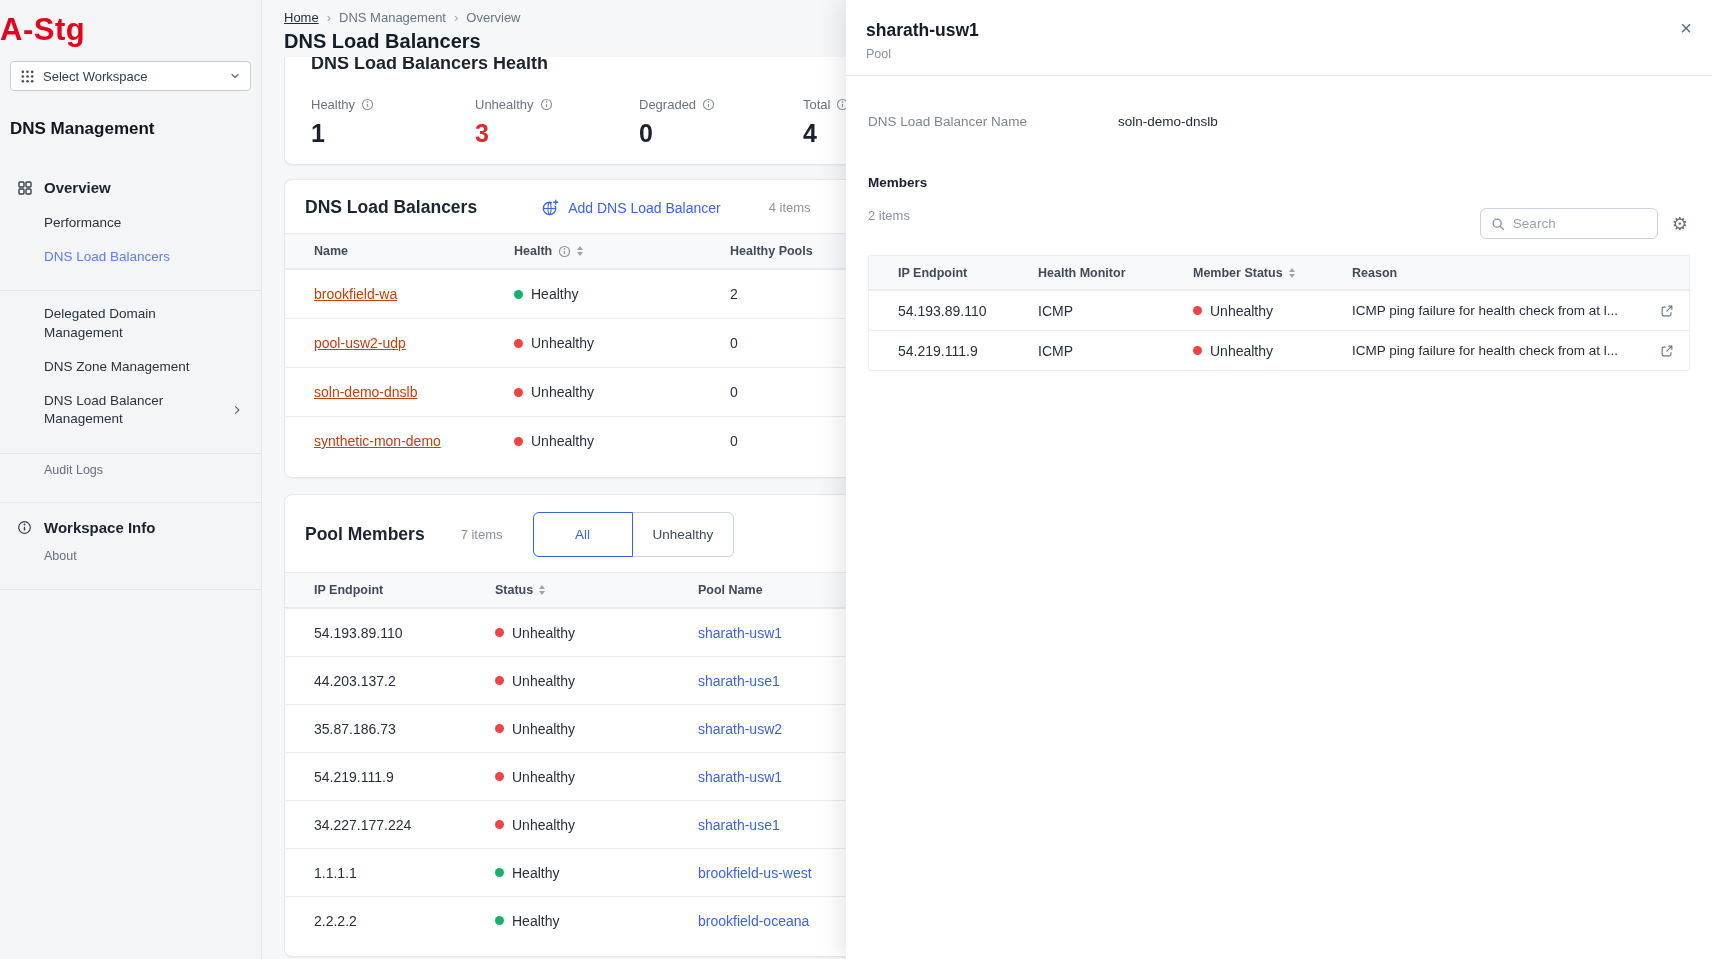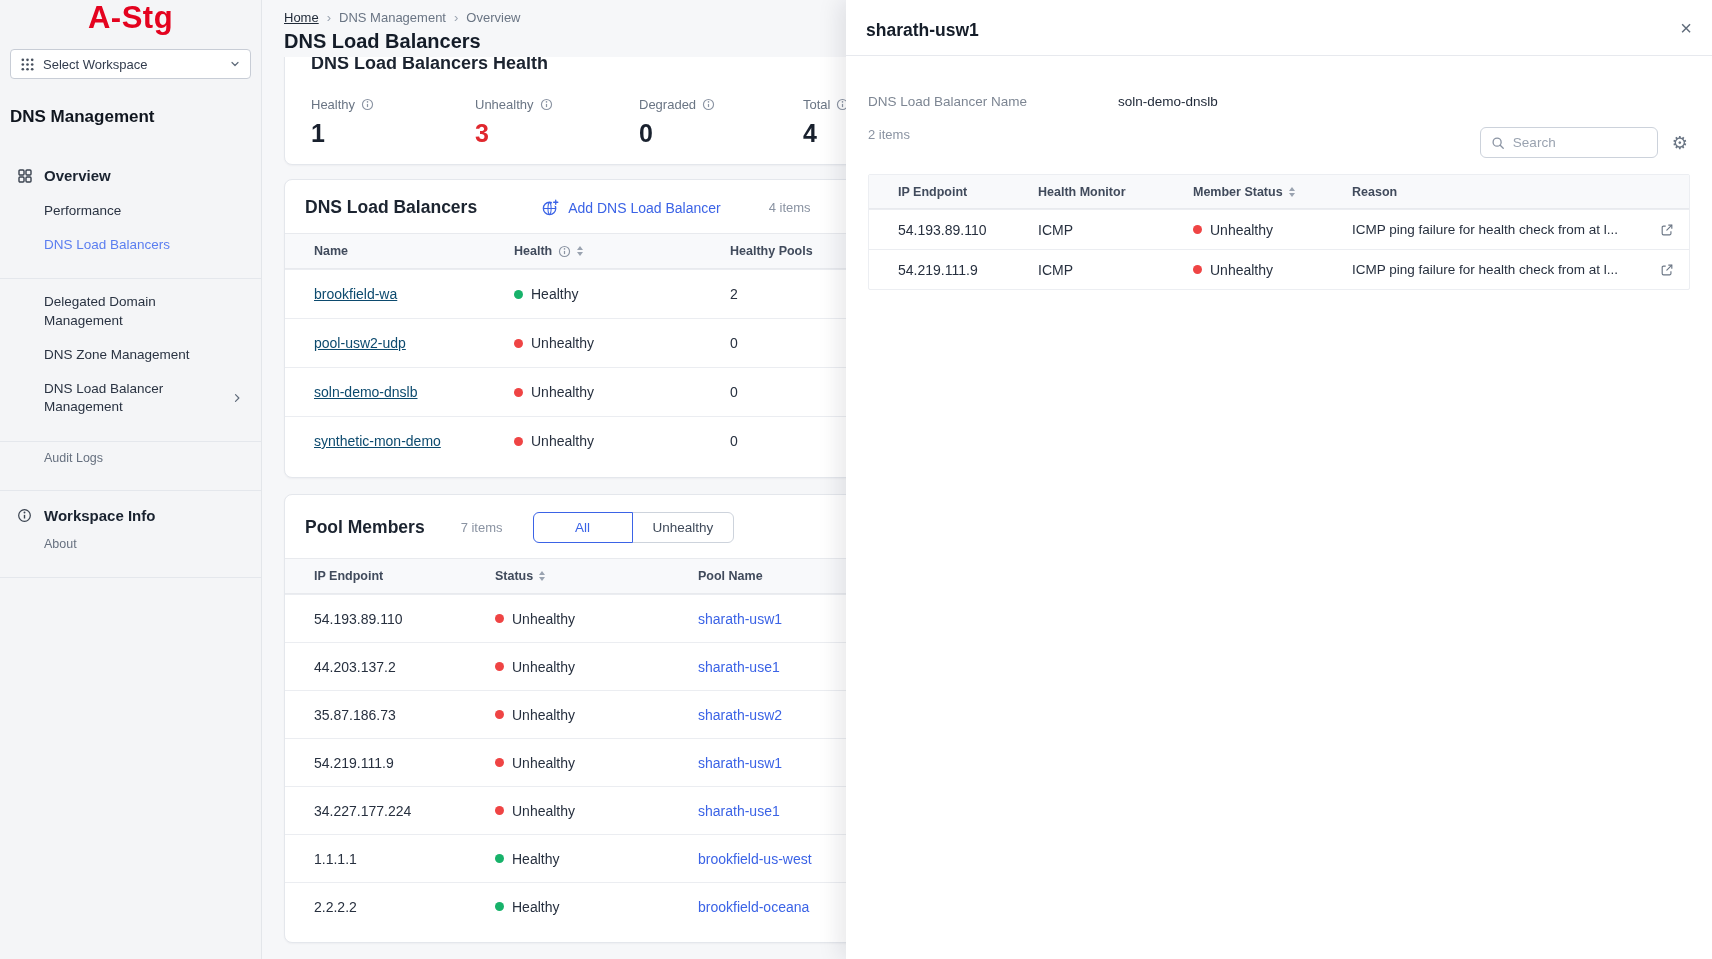--- a/index.html
+++ b/index.html
@@ -17,7 +17,7 @@
 
   
   .sidebar{position:absolute;left:0;top:0;bottom:0;width:262px;background:#f4f5f7;border-right:1px solid #e3e6ea;z-index:5}
-  .logo{font-size:31px;font-weight:800;color:var(--logo);text-align:center;padding-top:0;letter-spacing:.5px}
+  .logo{font-size:31px;font-weight:800;color:var(--logo);padding-top:12px;letter-spacing:.5px}
   .ws-select{margin:13px 10px 0;height:30px;width:calc(100% - 20px);background:#fff;border:1px solid #c8cdd6;border-radius:4px;display:flex;align-items:center;gap:8px;padding:0 9px;font-size:13px;color:#323c4d;cursor:pointer;font-family:inherit}
   .ws-select .chev{margin-left:auto;color:#5f6b7a;display:flex}
   .ws-grid{color:#47505e;display:flex}

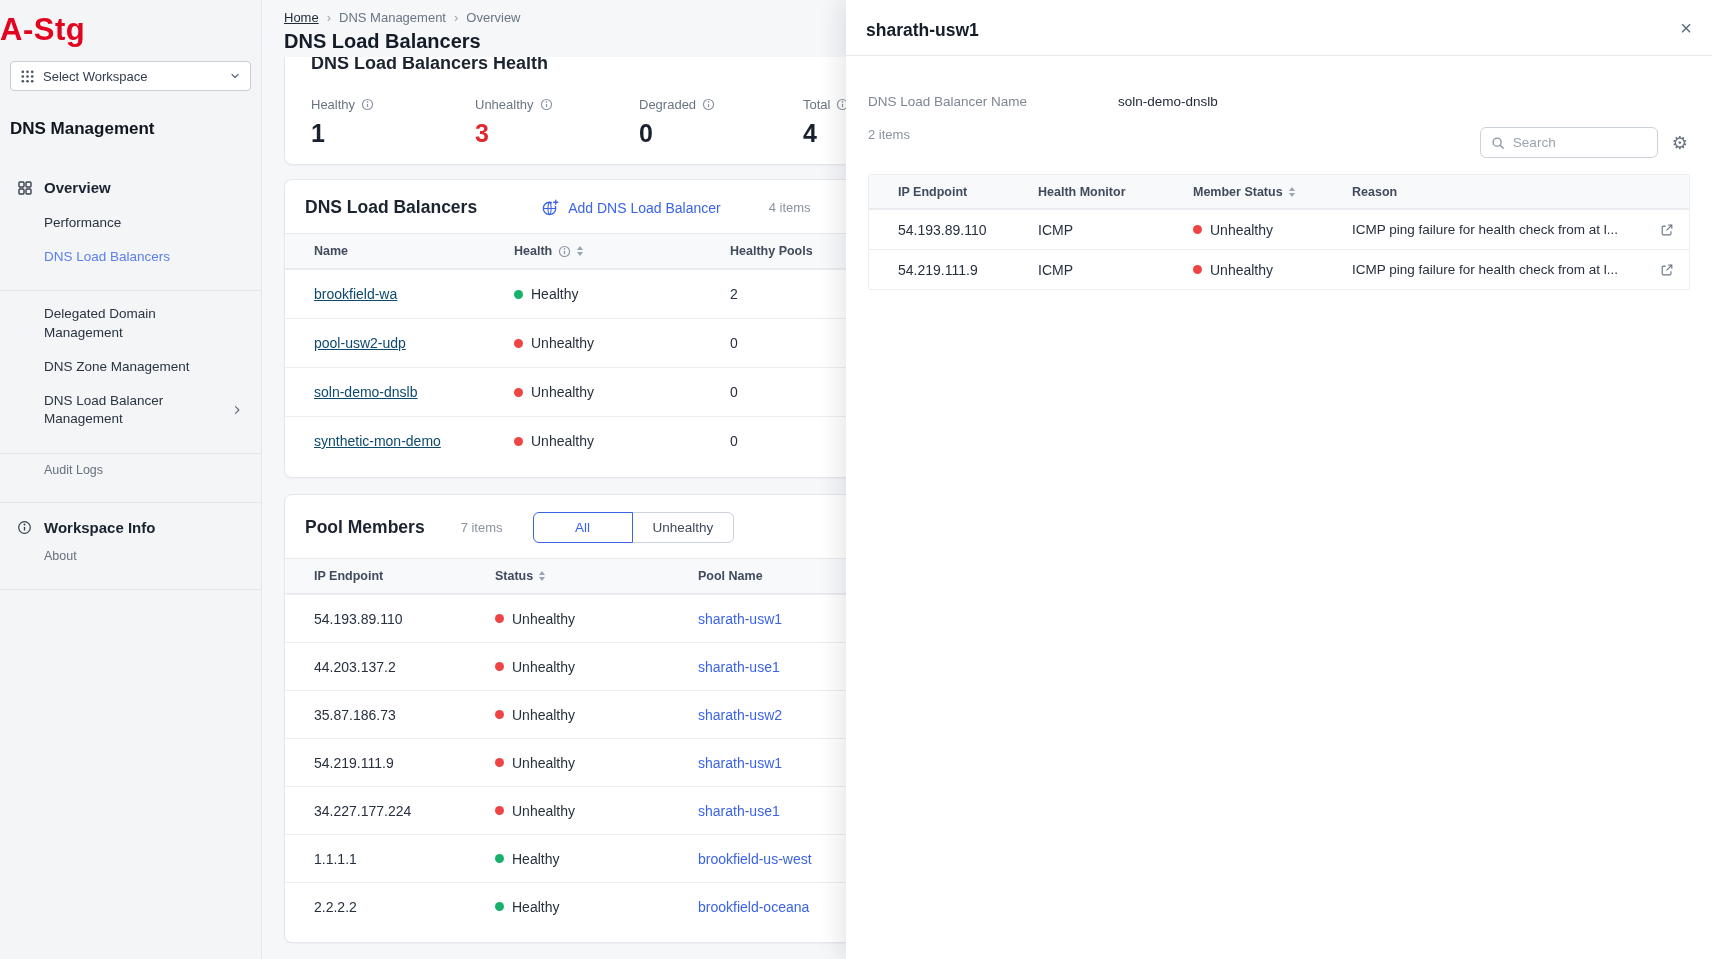--- a/index.html
+++ b/index.html
@@ -460,6 +460,7 @@
 <aside class="drawer">
   <div class="drawer-head">
     <div class="drawer-title">sharath-usw1</div>
+    <div class="drawer-sub">Pool</div>
     <button class="close-btn">×</button>
   </div>
 

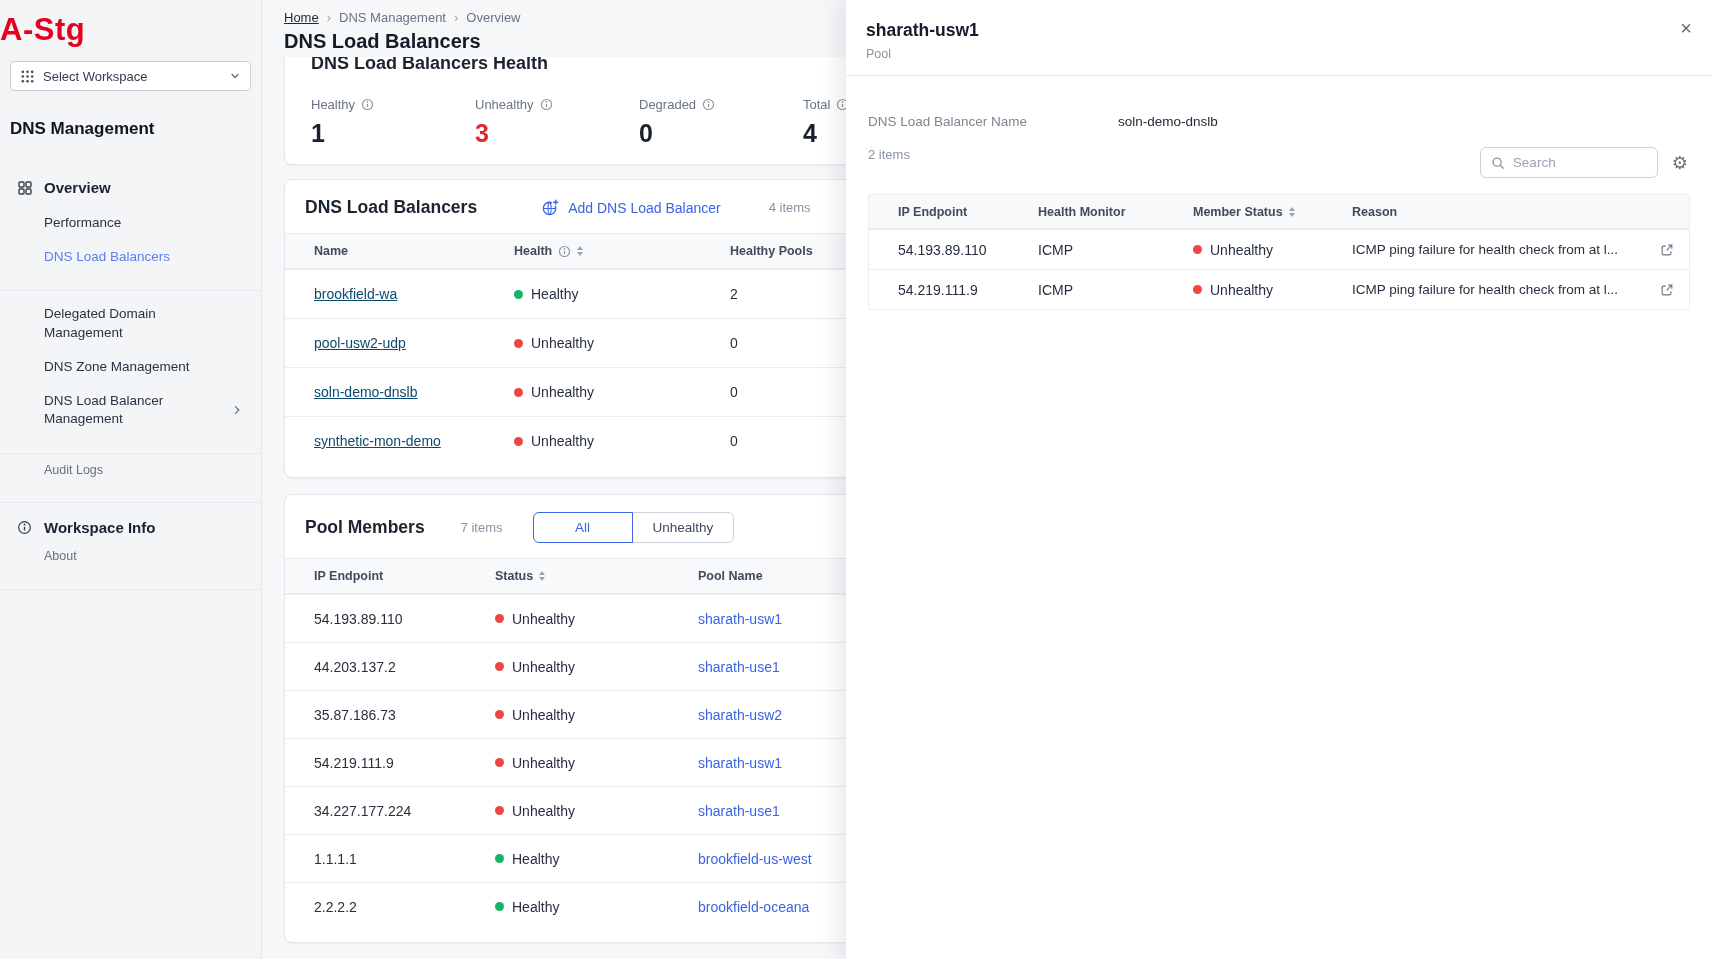--- a/index.html
+++ b/index.html
@@ -470,6 +470,7 @@
       <span class="detail-value">soln-demo-dnslb</span>
     </div>
 
+    <h4 class="sec-head members">Members</h4>
 
     <div class="members-bar">
       <span class="items-count">2 items</span>

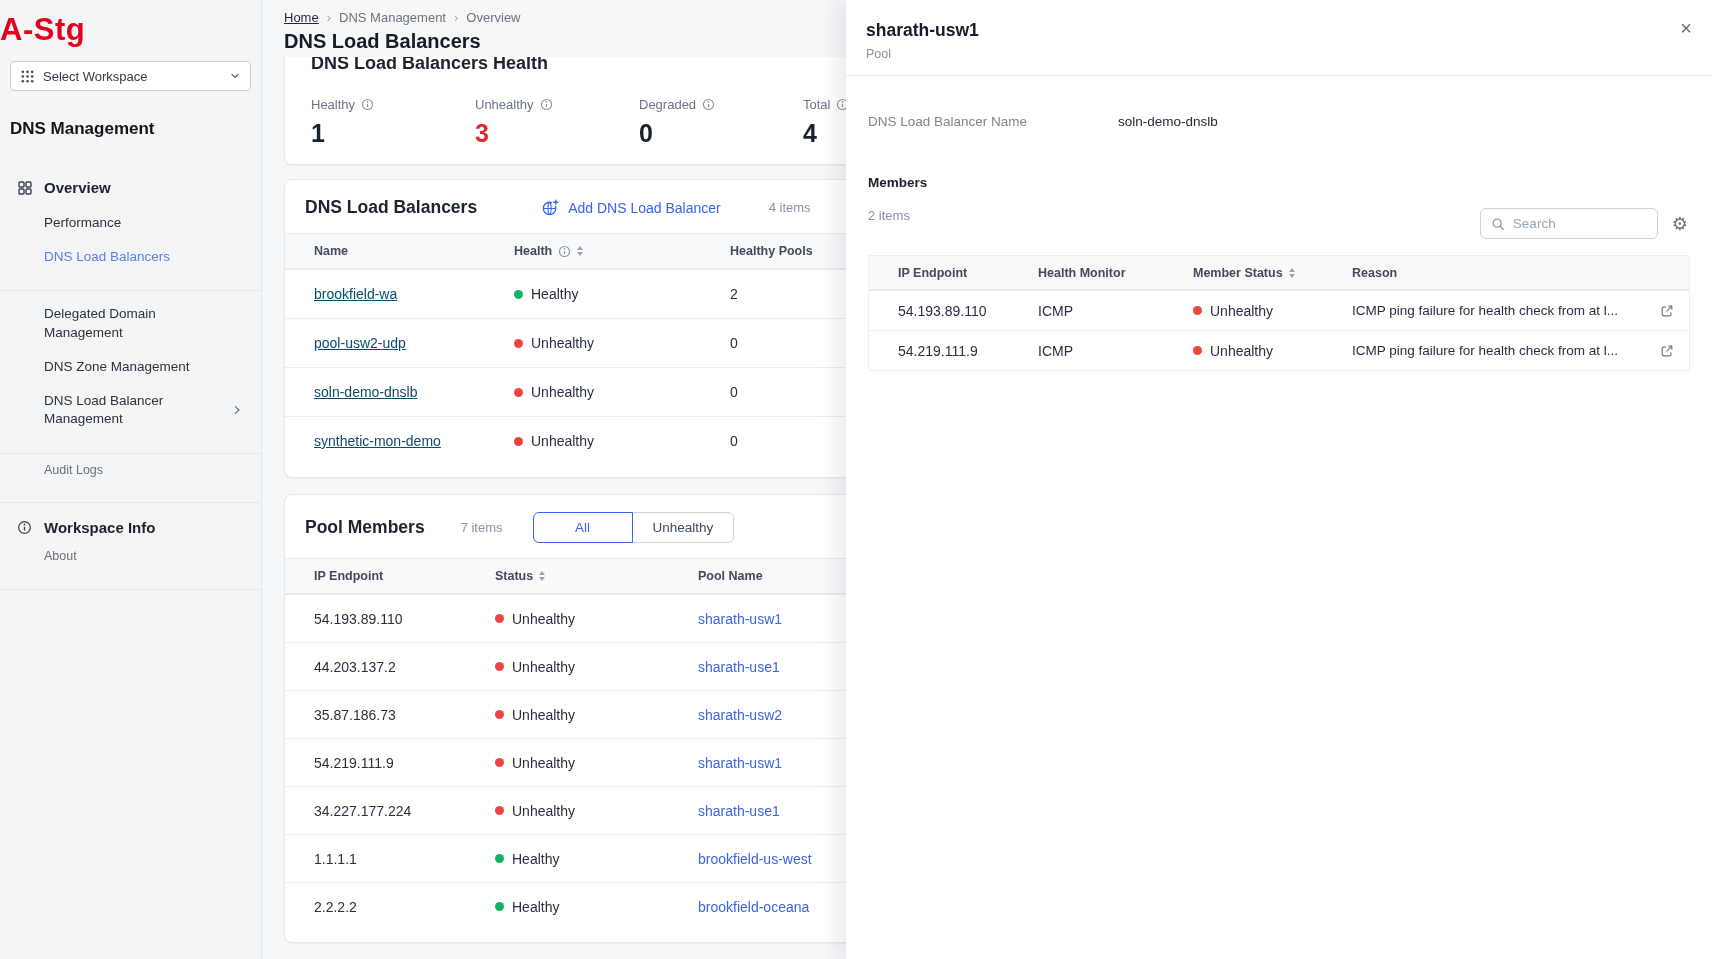--- a/index.html
+++ b/index.html
@@ -76,7 +76,7 @@
   .sort i{width:0;height:0;border-left:3.5px solid transparent;border-right:3.5px solid transparent}
   .sort .up{border-bottom:4px solid #9aa3b0}
   .sort .down{border-top:4px solid #9aa3b0}
-  .name-link{font-size:14px;color:#0c4a6e;text-decoration:underline;cursor:pointer}
+  .name-link{font-size:14px;color:#c2410c;text-decoration:underline;cursor:pointer}
   .pool-link{font-size:14px;color:var(--accent);text-decoration:none;cursor:pointer}
   .cell{font-size:14px;color:#27303f}
   .status-cell{display:flex;align-items:center;gap:8px;font-size:14px;color:#27303f}

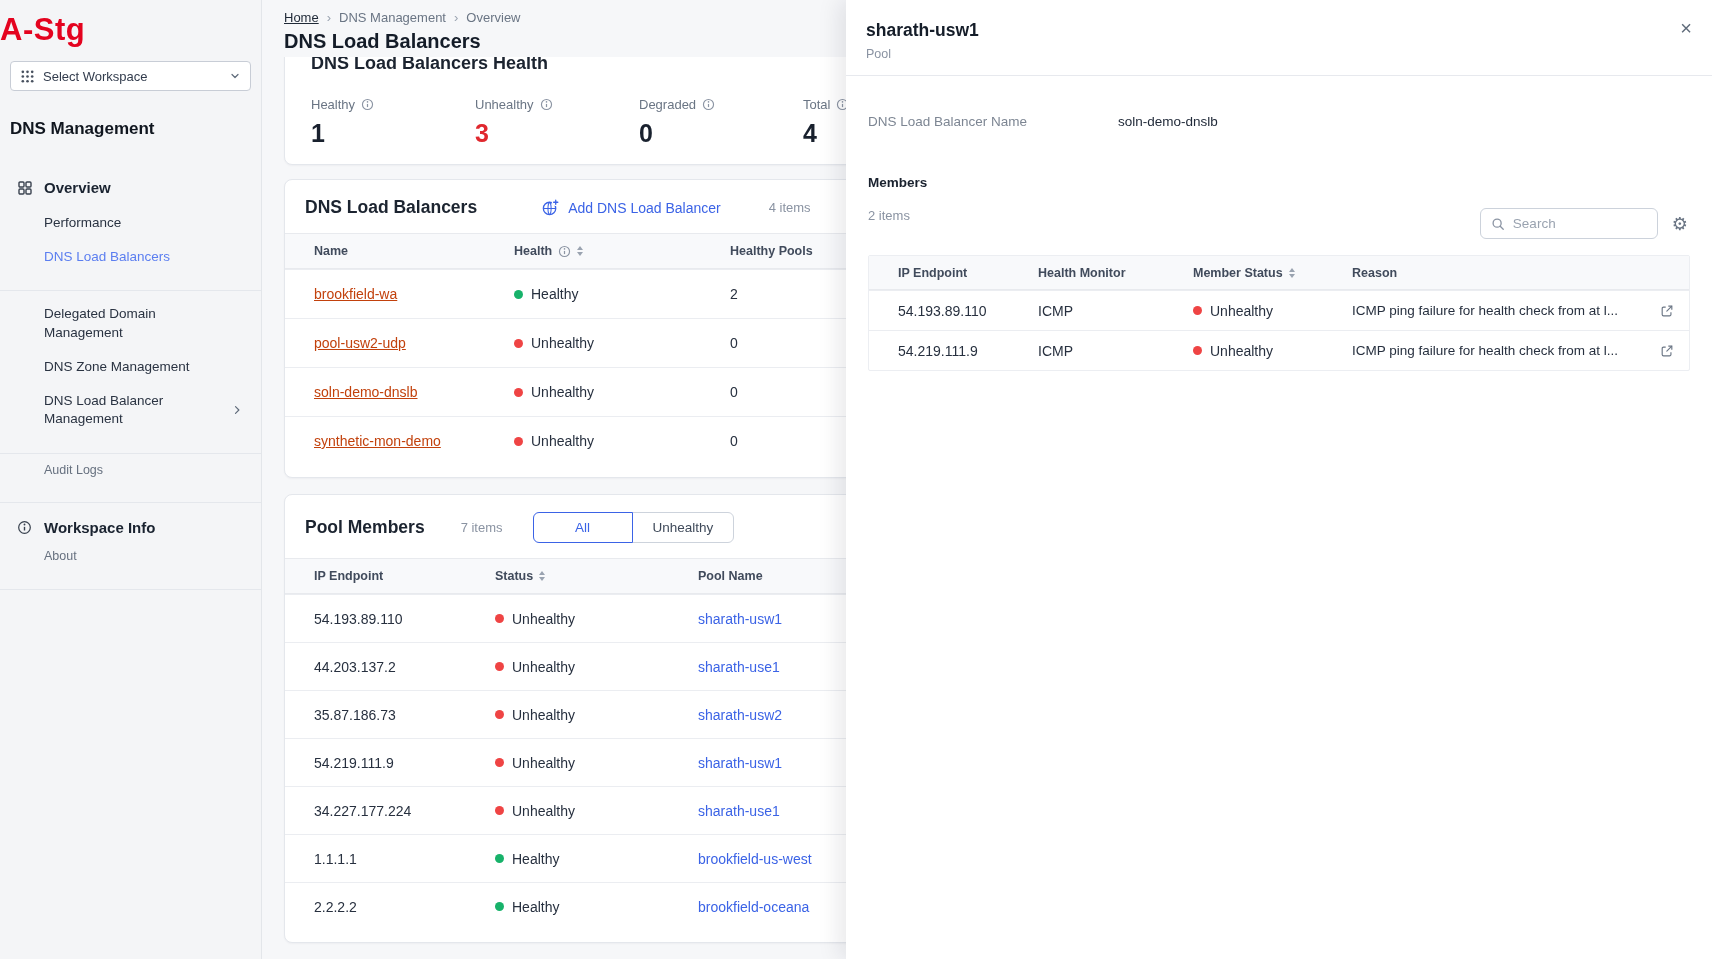--- a/index.html
+++ b/index.html
@@ -89,7 +89,7 @@
 
   
   .seg{display:flex;margin-left:30px}
-  .seg .tab{min-width:100px;height:31px;padding:0 20px;font-size:13.5px;border:1px solid #cdd3dc;background:#fff;color:#3f4a5a;cursor:pointer;font-family:inherit}
+  .seg .tab{min-width:100px;height:45px;padding:0 20px;font-size:13.5px;border:1px solid #cdd3dc;background:#fff;color:#3f4a5a;cursor:pointer;font-family:inherit}
   .seg .tab:first-child{border-radius:6px 0 0 6px}
   .seg .tab:last-child{border-radius:0 6px 6px 0;margin-left:-1px}
   .seg .tab.active{border:1.5px solid var(--accent);color:var(--accent);font-weight:500;position:relative;z-index:1}

